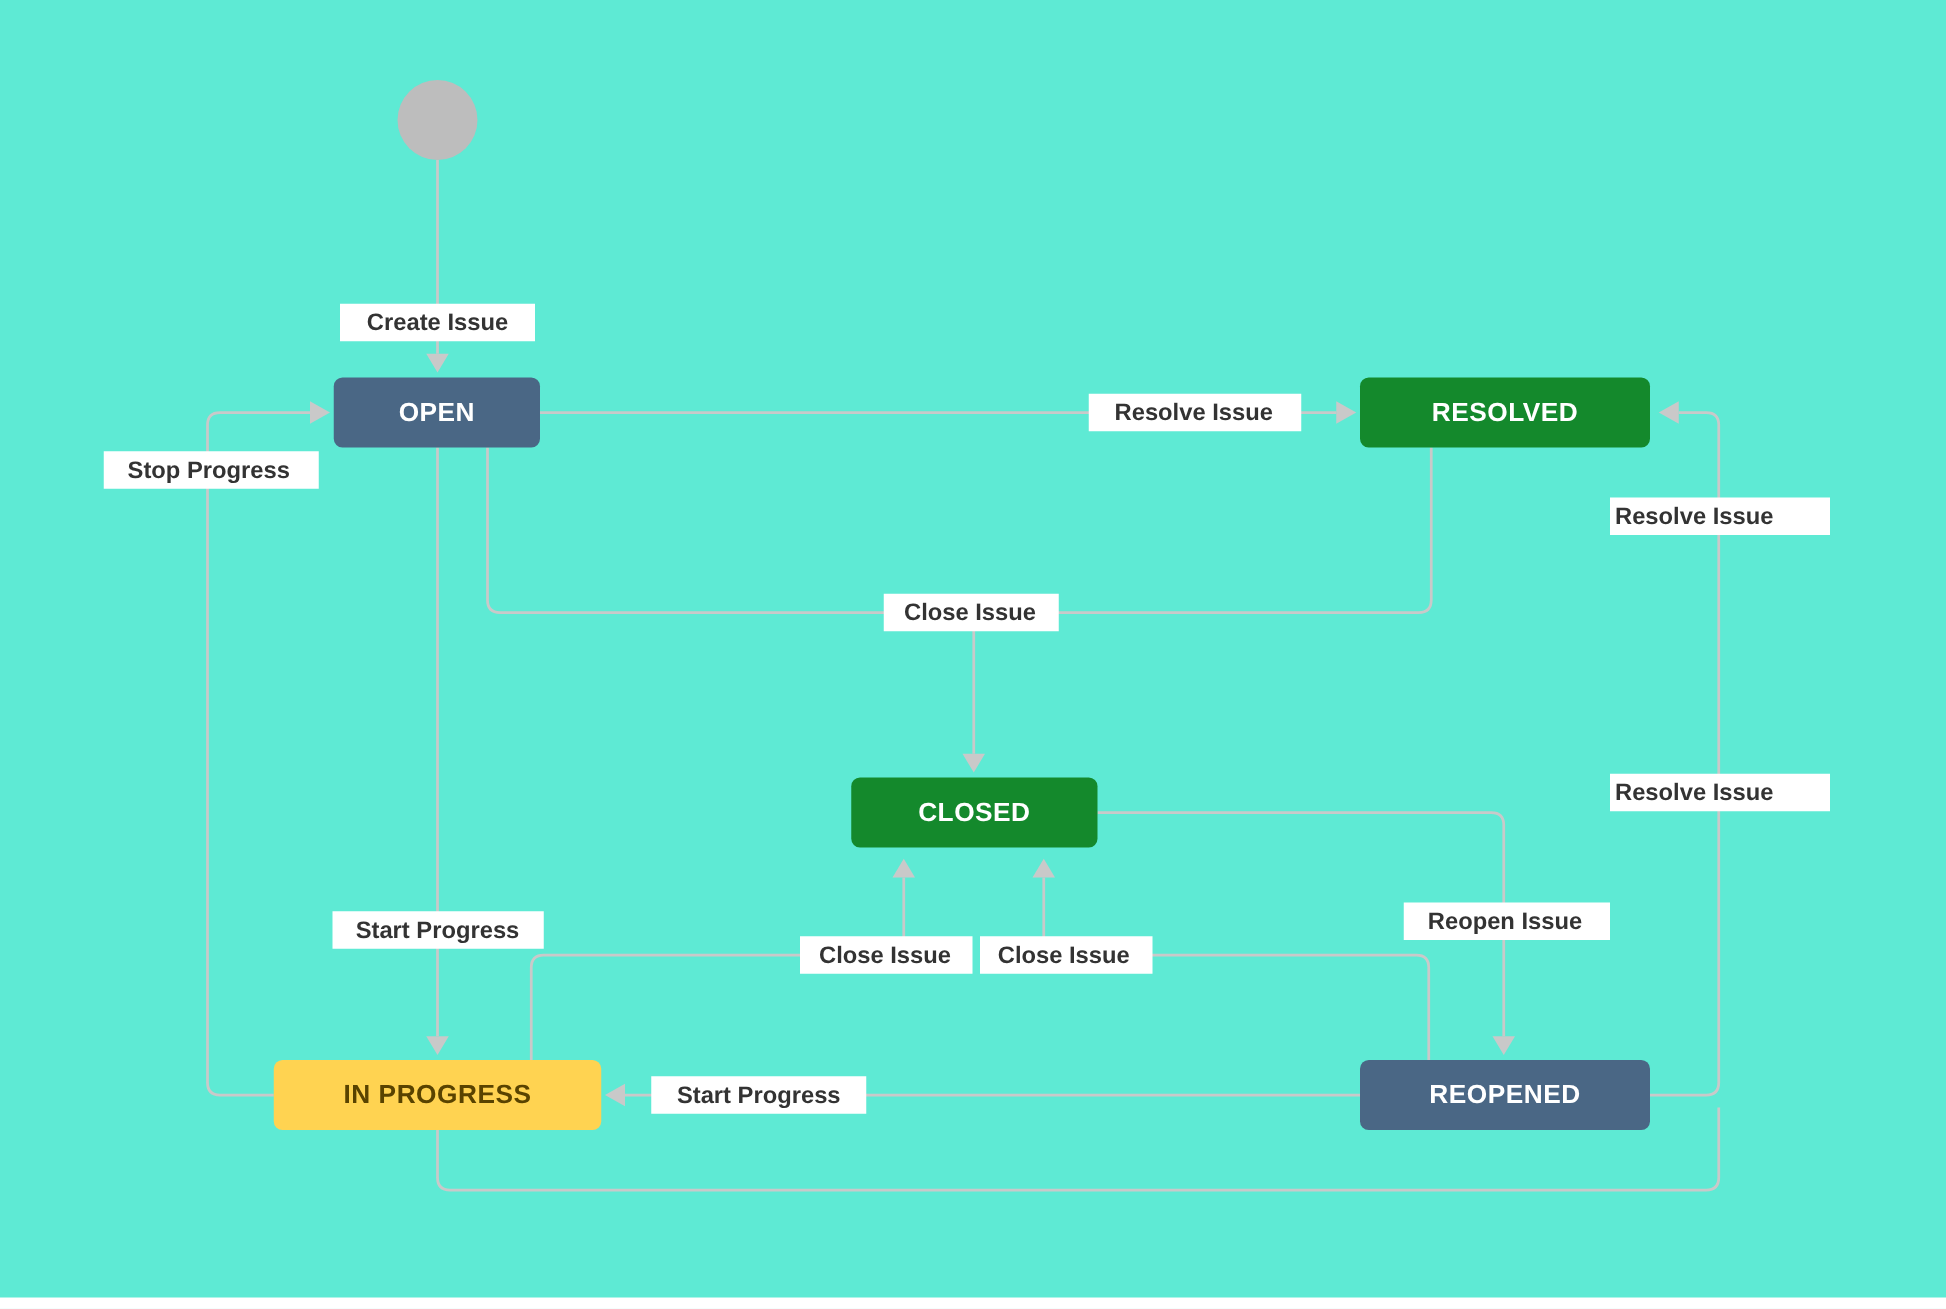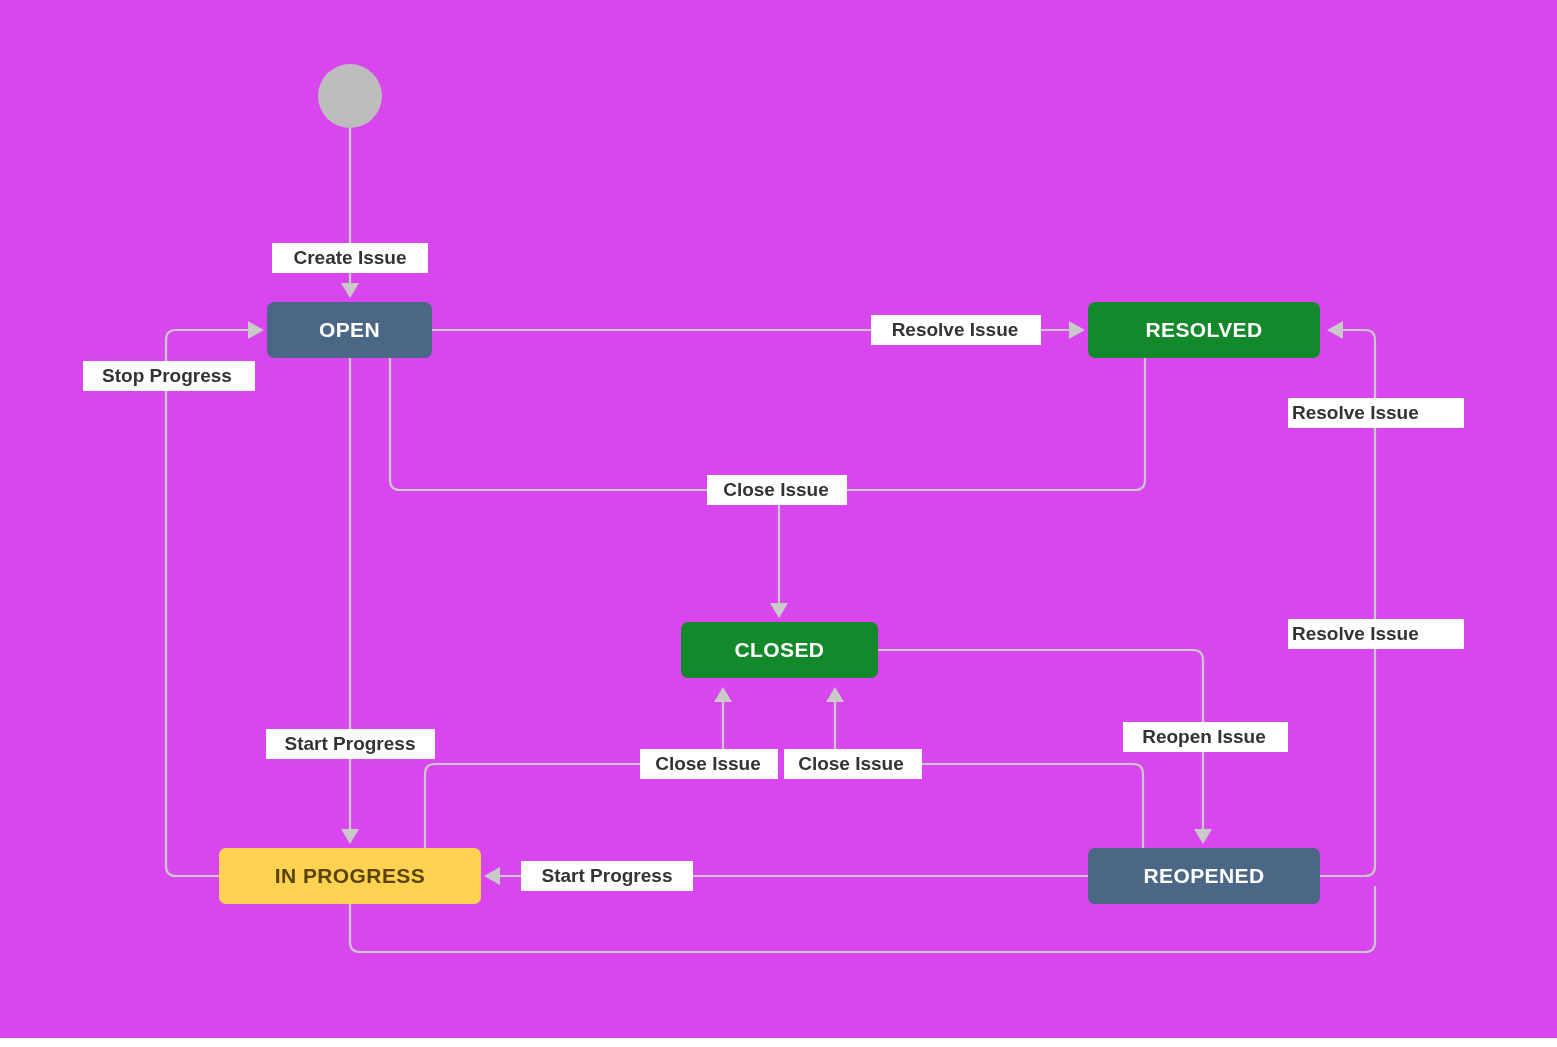--- a/index.html
+++ b/index.html
@@ -18,7 +18,7 @@
     position: relative;
     width: 1557px;
     height: 1038px;
-    background: #d946ef;
+    background: #5eead4;
   }
   svg#workflow-svg {
     display: block;

